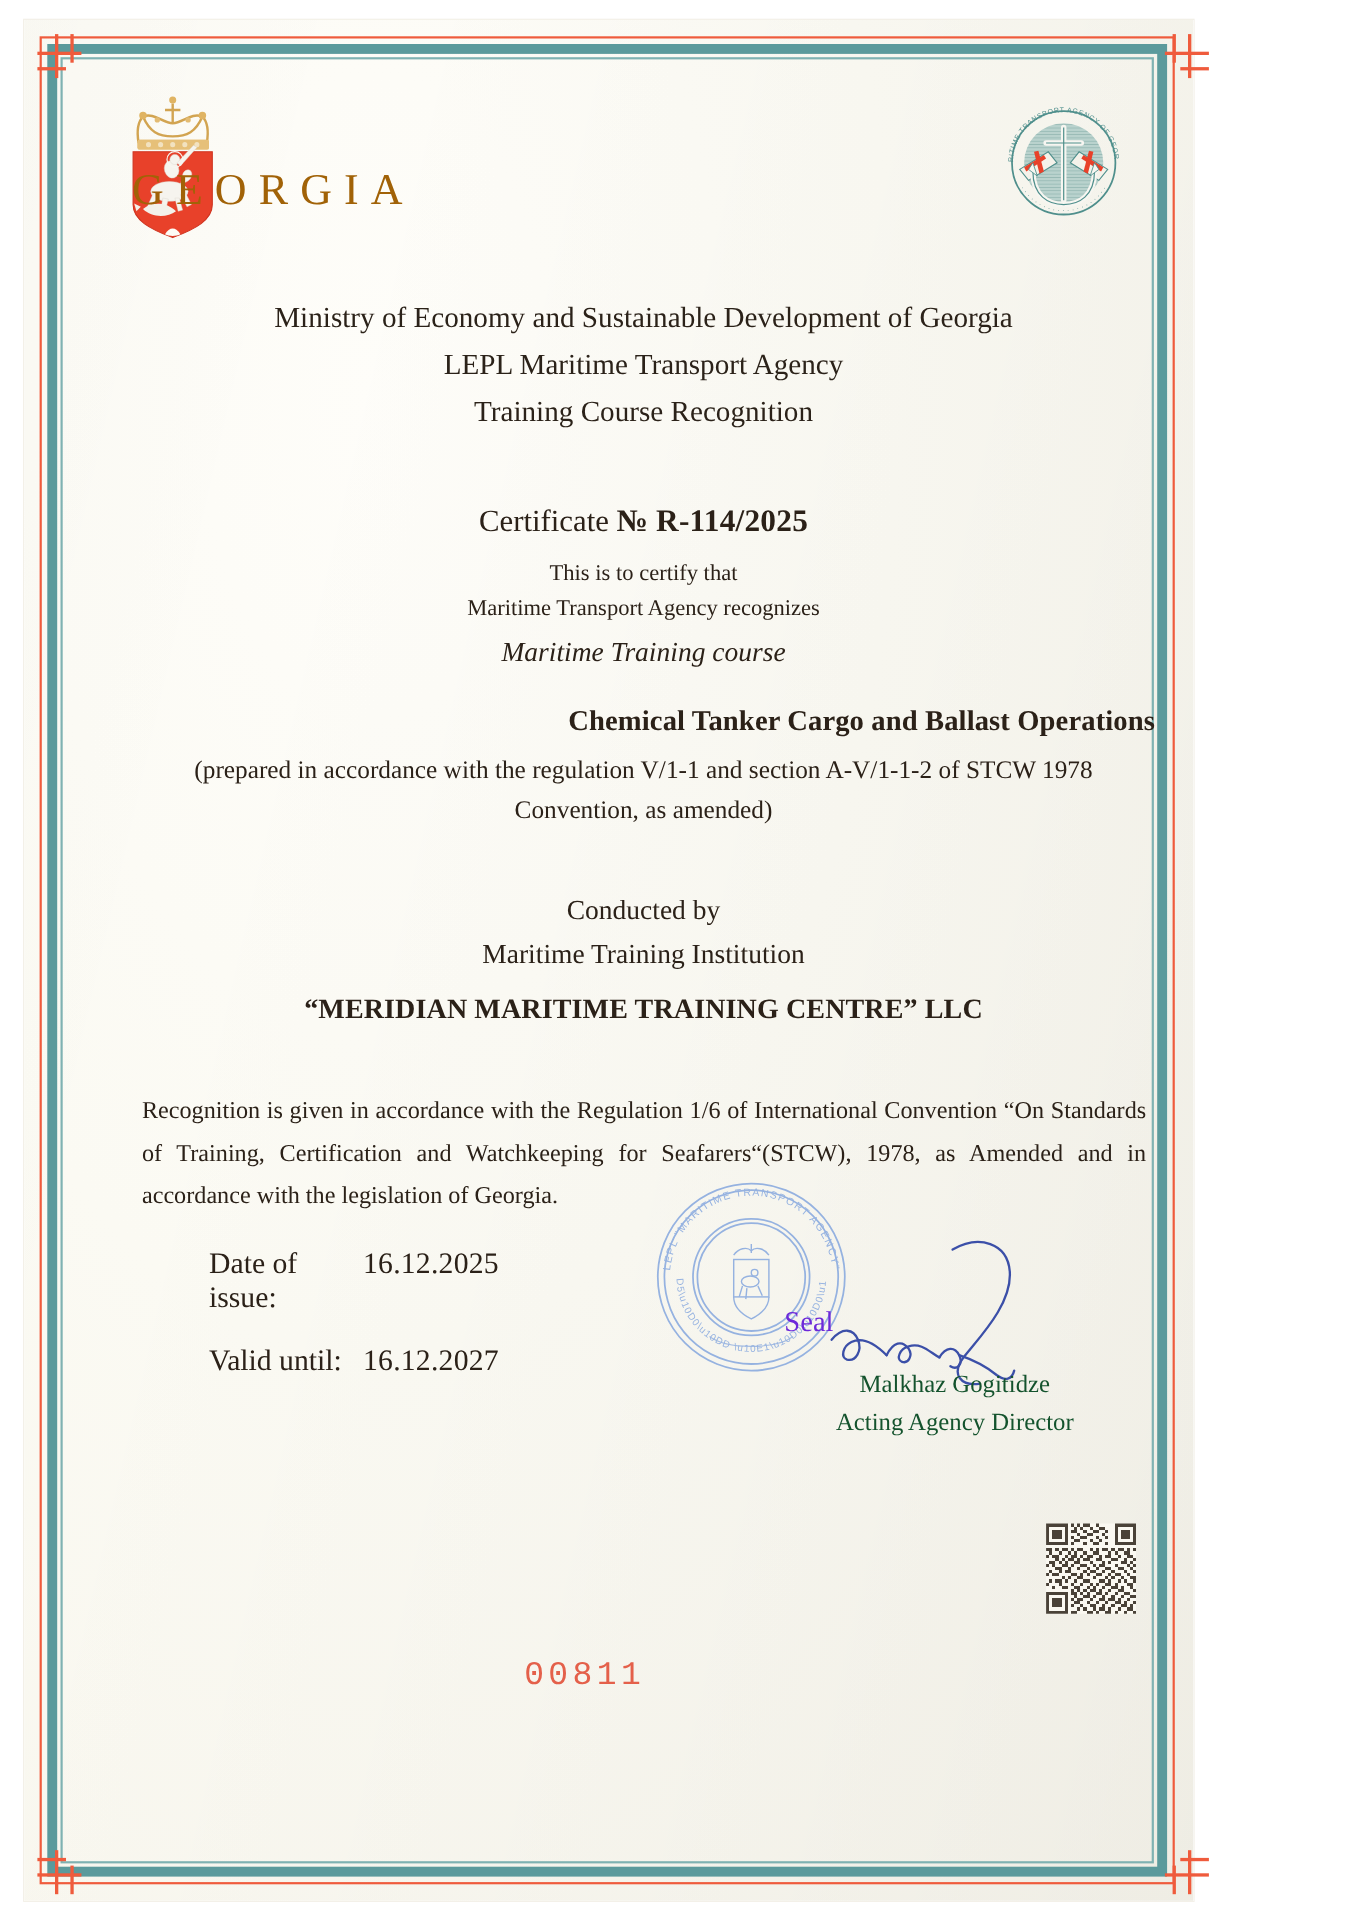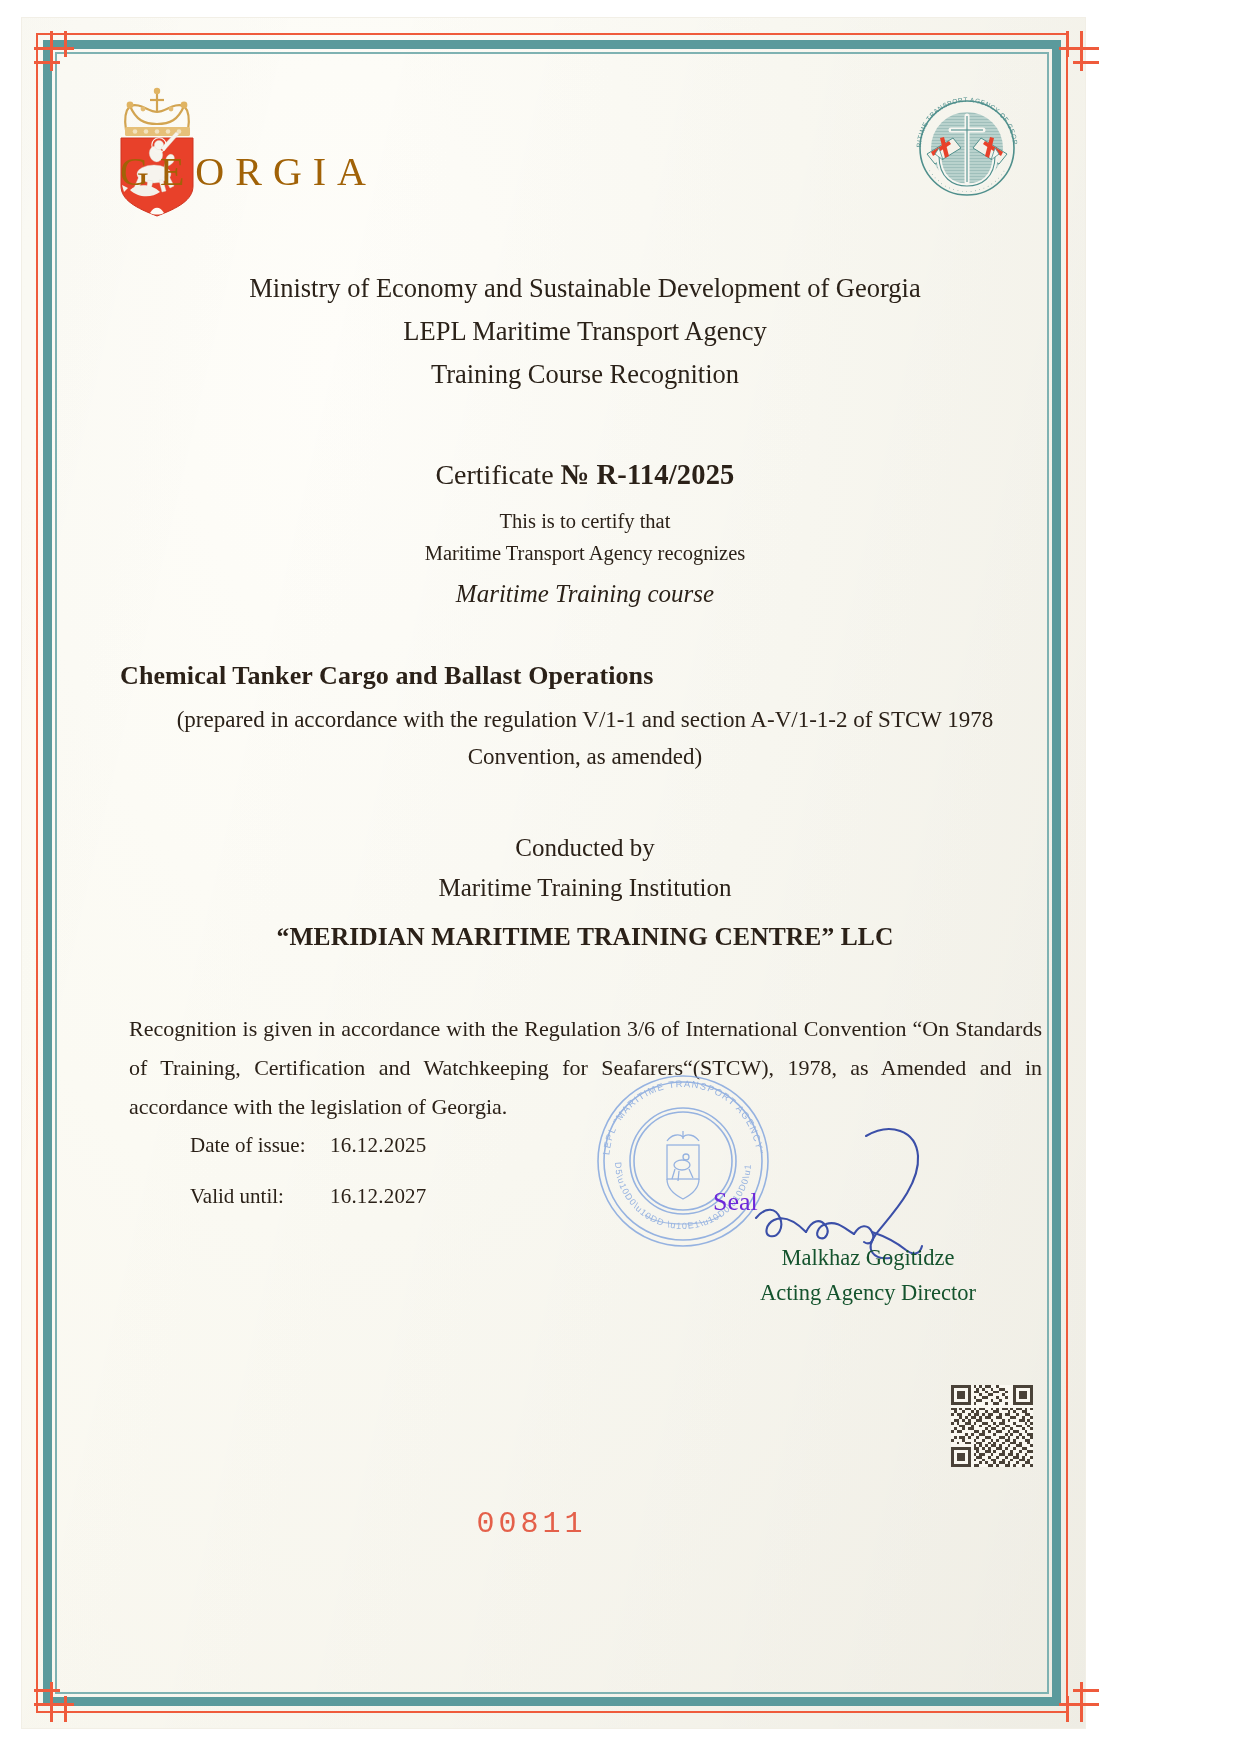--- a/index.html
+++ b/index.html
@@ -146,8 +146,8 @@
   .certify-md { font-size: 25px; margin-top: 4px; font-style: italic; }
 
   .course-title {
-    text-align: left;
-    margin-top: 48px;
+    text-align: right;
+    margin-top: 28px;
     font-size: 26px;
     font-weight: bold;
     letter-spacing: 0.1px;

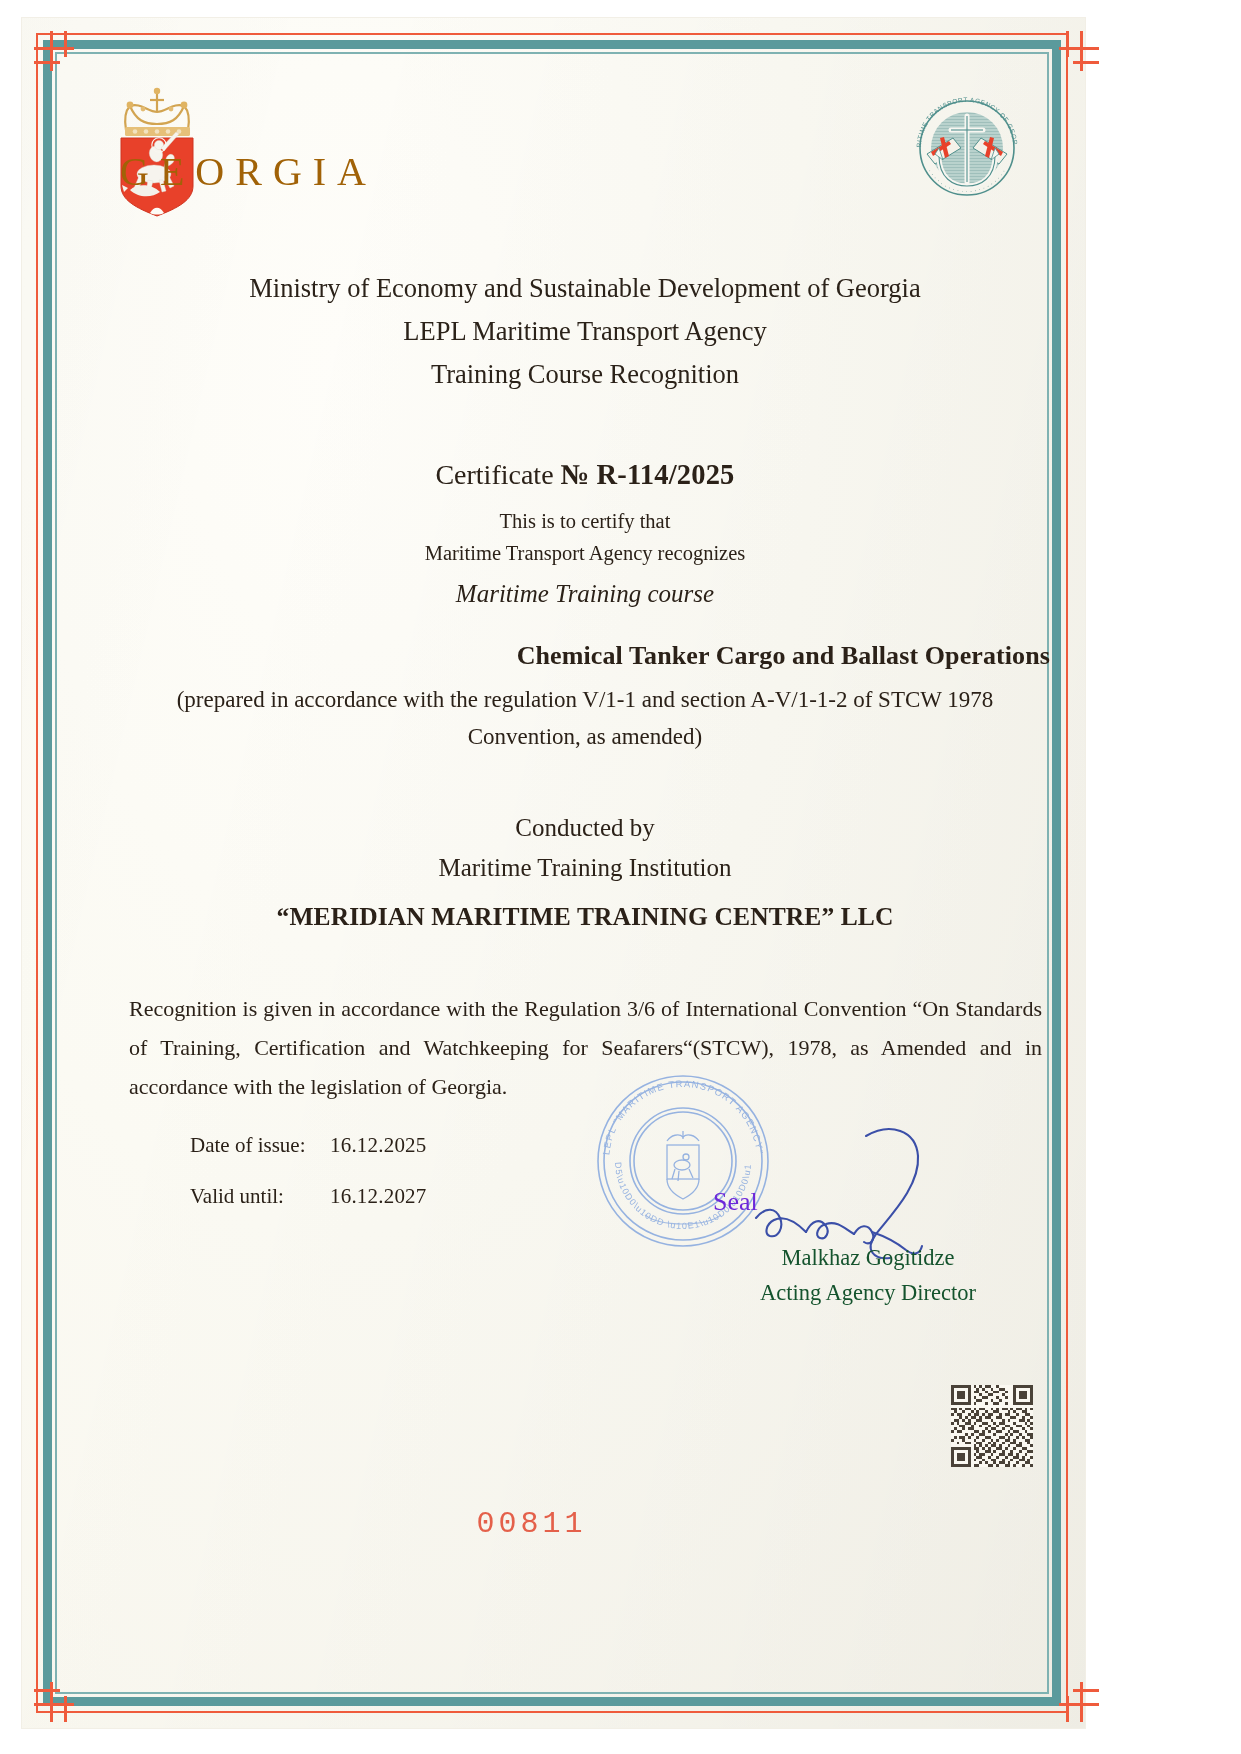--- a/index.html
+++ b/index.html
@@ -406,7 +406,7 @@
       <div class="institution">“MERIDIAN MARITIME TRAINING CENTRE” LLC</div>
     </div>
 
-    <div class="recognition">Recognition is given in  accordance with the Regulation 3/6 of International Convention “On Standards of Training, Certification and Watchkeeping for Seafarers“(STCW), 1978, as Amended and in accordance with the legislation of Georgia.</div>
+    <div class="recognition">Recognition is given in  accordance with the Regulation 1/6 of International Convention “On Standards of Training, Certification and Watchkeeping for Seafarers“(STCW), 1978, as Amended and in accordance with the legislation of Georgia.</div>
   </div>
 
   <div class="dates">

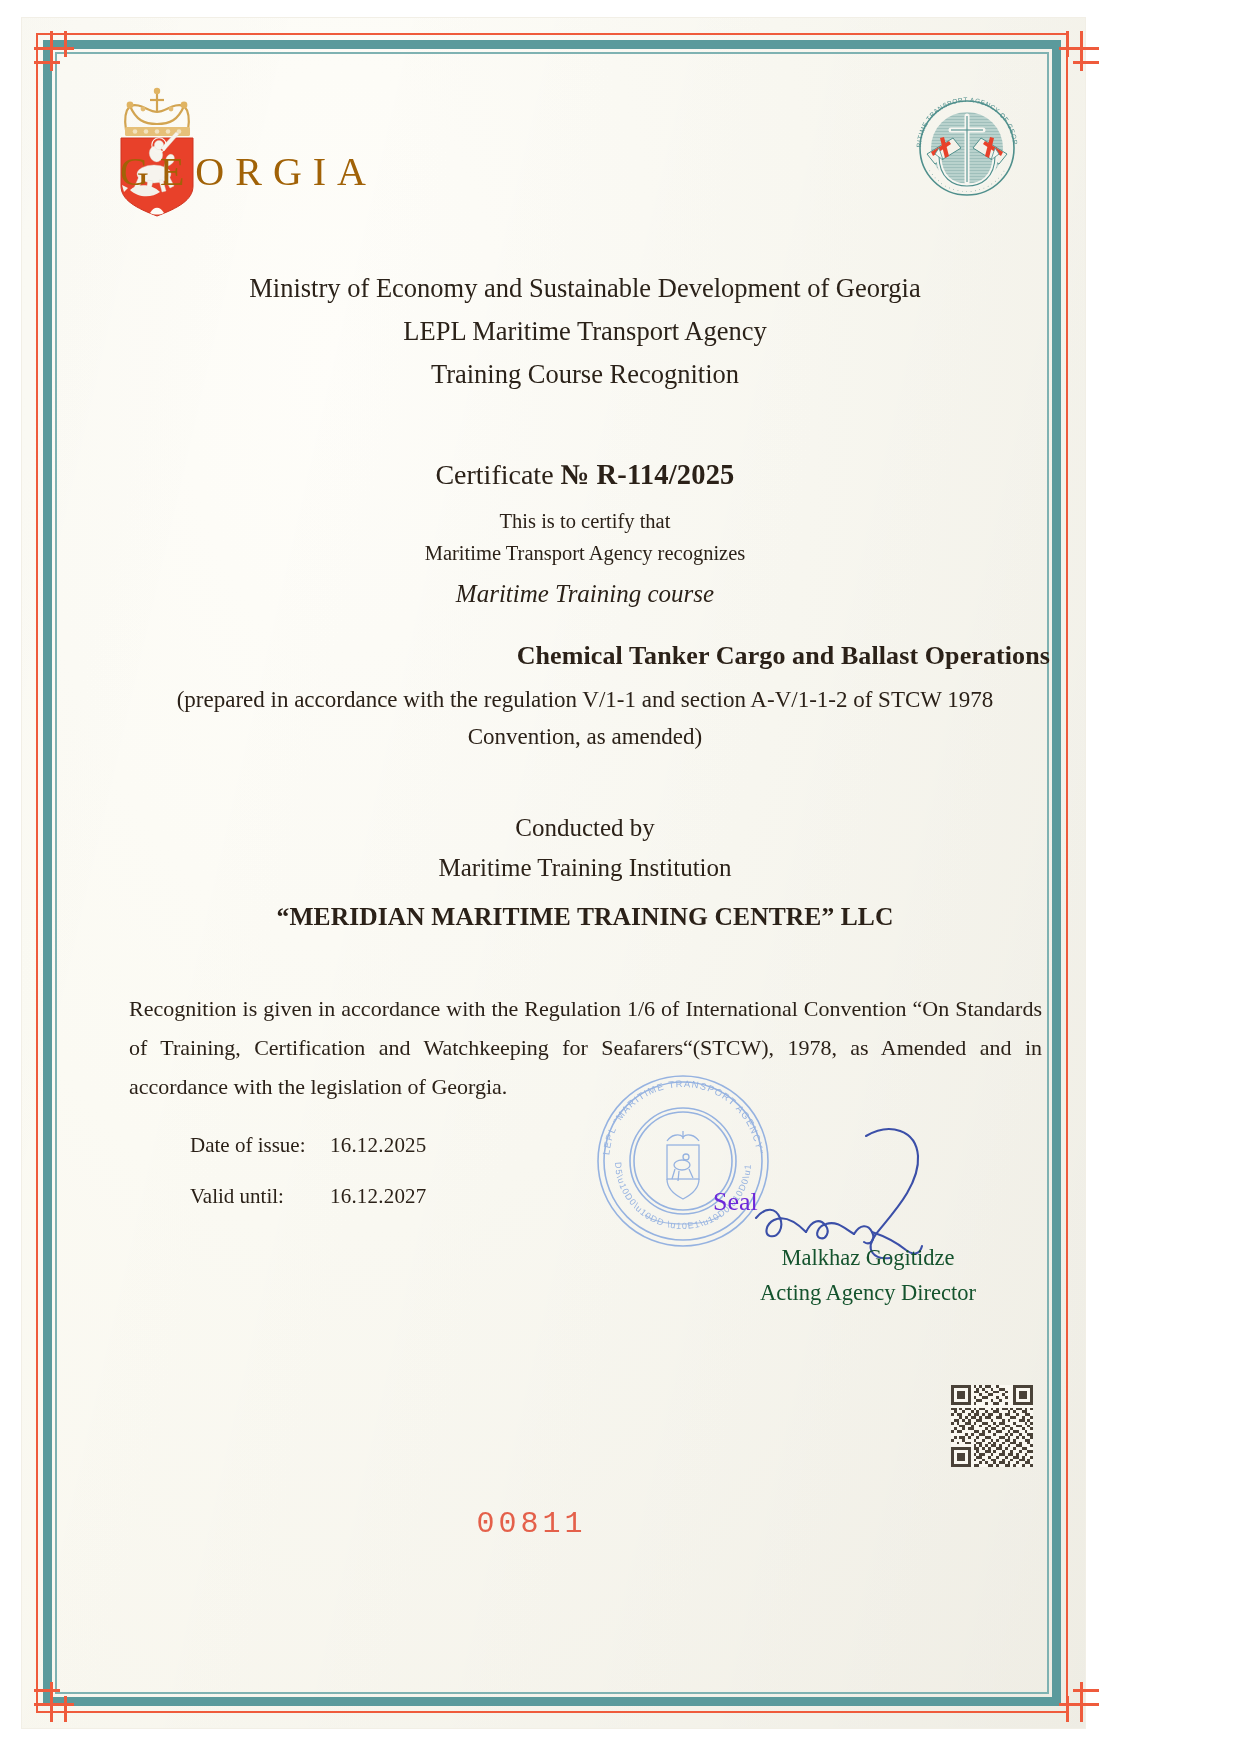--- a/index.html
+++ b/index.html
@@ -185,7 +185,7 @@
     position: absolute;
     left: 190px;
     top: 1133px;
-    font-size: 21px;
+    font-size: 27px;
     color: #2b2118;
   }
   .date-row { display: flex; margin-bottom: 26px; }

